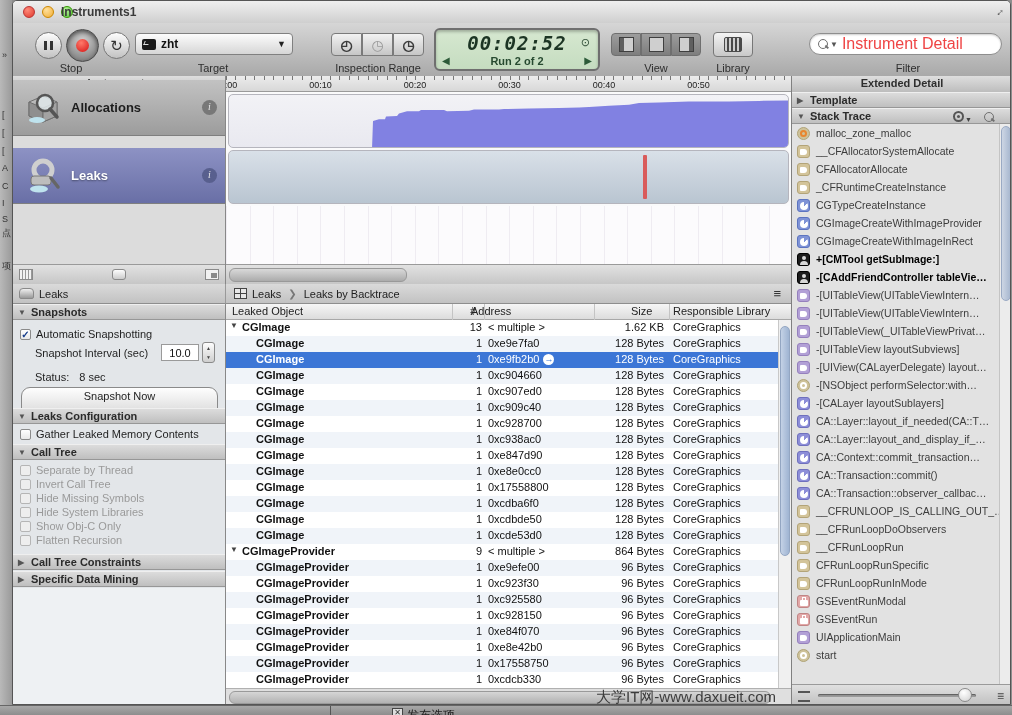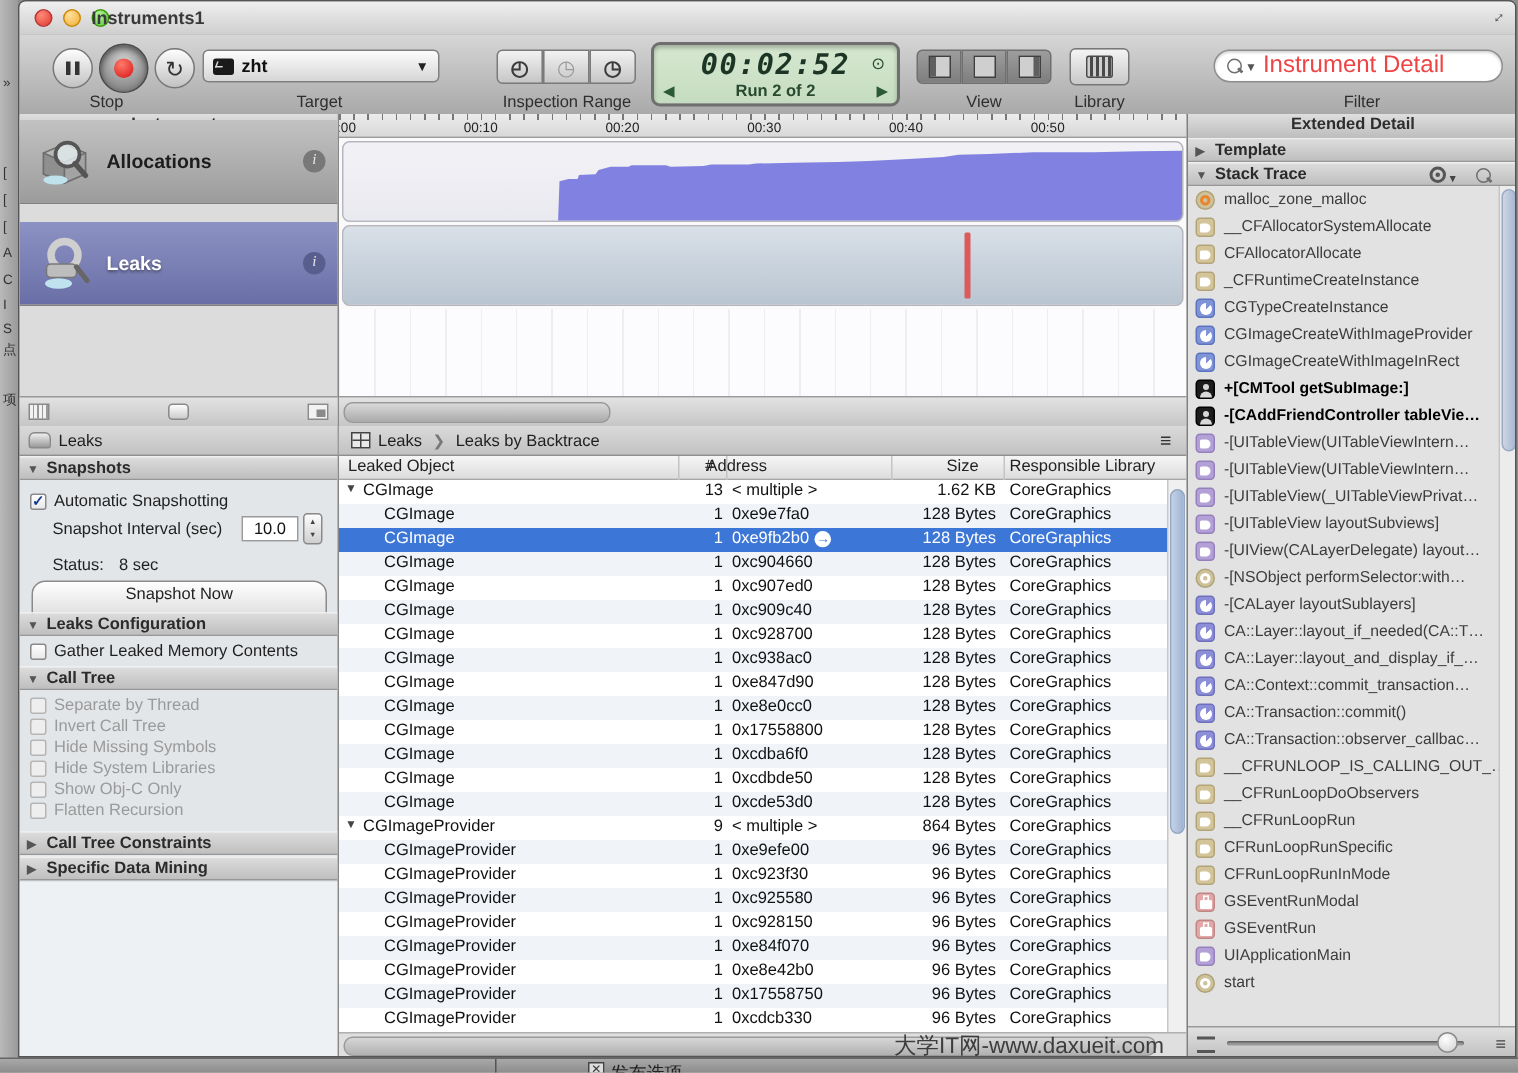--- a/index.html
+++ b/index.html
@@ -160,7 +160,7 @@
   .trow.alt{background:#f0f4f9;}
   .trow.sel{background:#3c76d6;color:#fff;}
   .trow span{position:absolute;top:1px;white-space:nowrap;overflow:hidden;}
-  .c-name{left:30px;width:200px;}
+  .c-name{left:30px;width:200px;font-weight:bold;}
   .trow.grp .c-name{left:16px;}
   .c-tri{left:4px;top:1px;font-size:8px;color:#444;}
   .c-num{left:228px;width:28px;text-align:right;}

